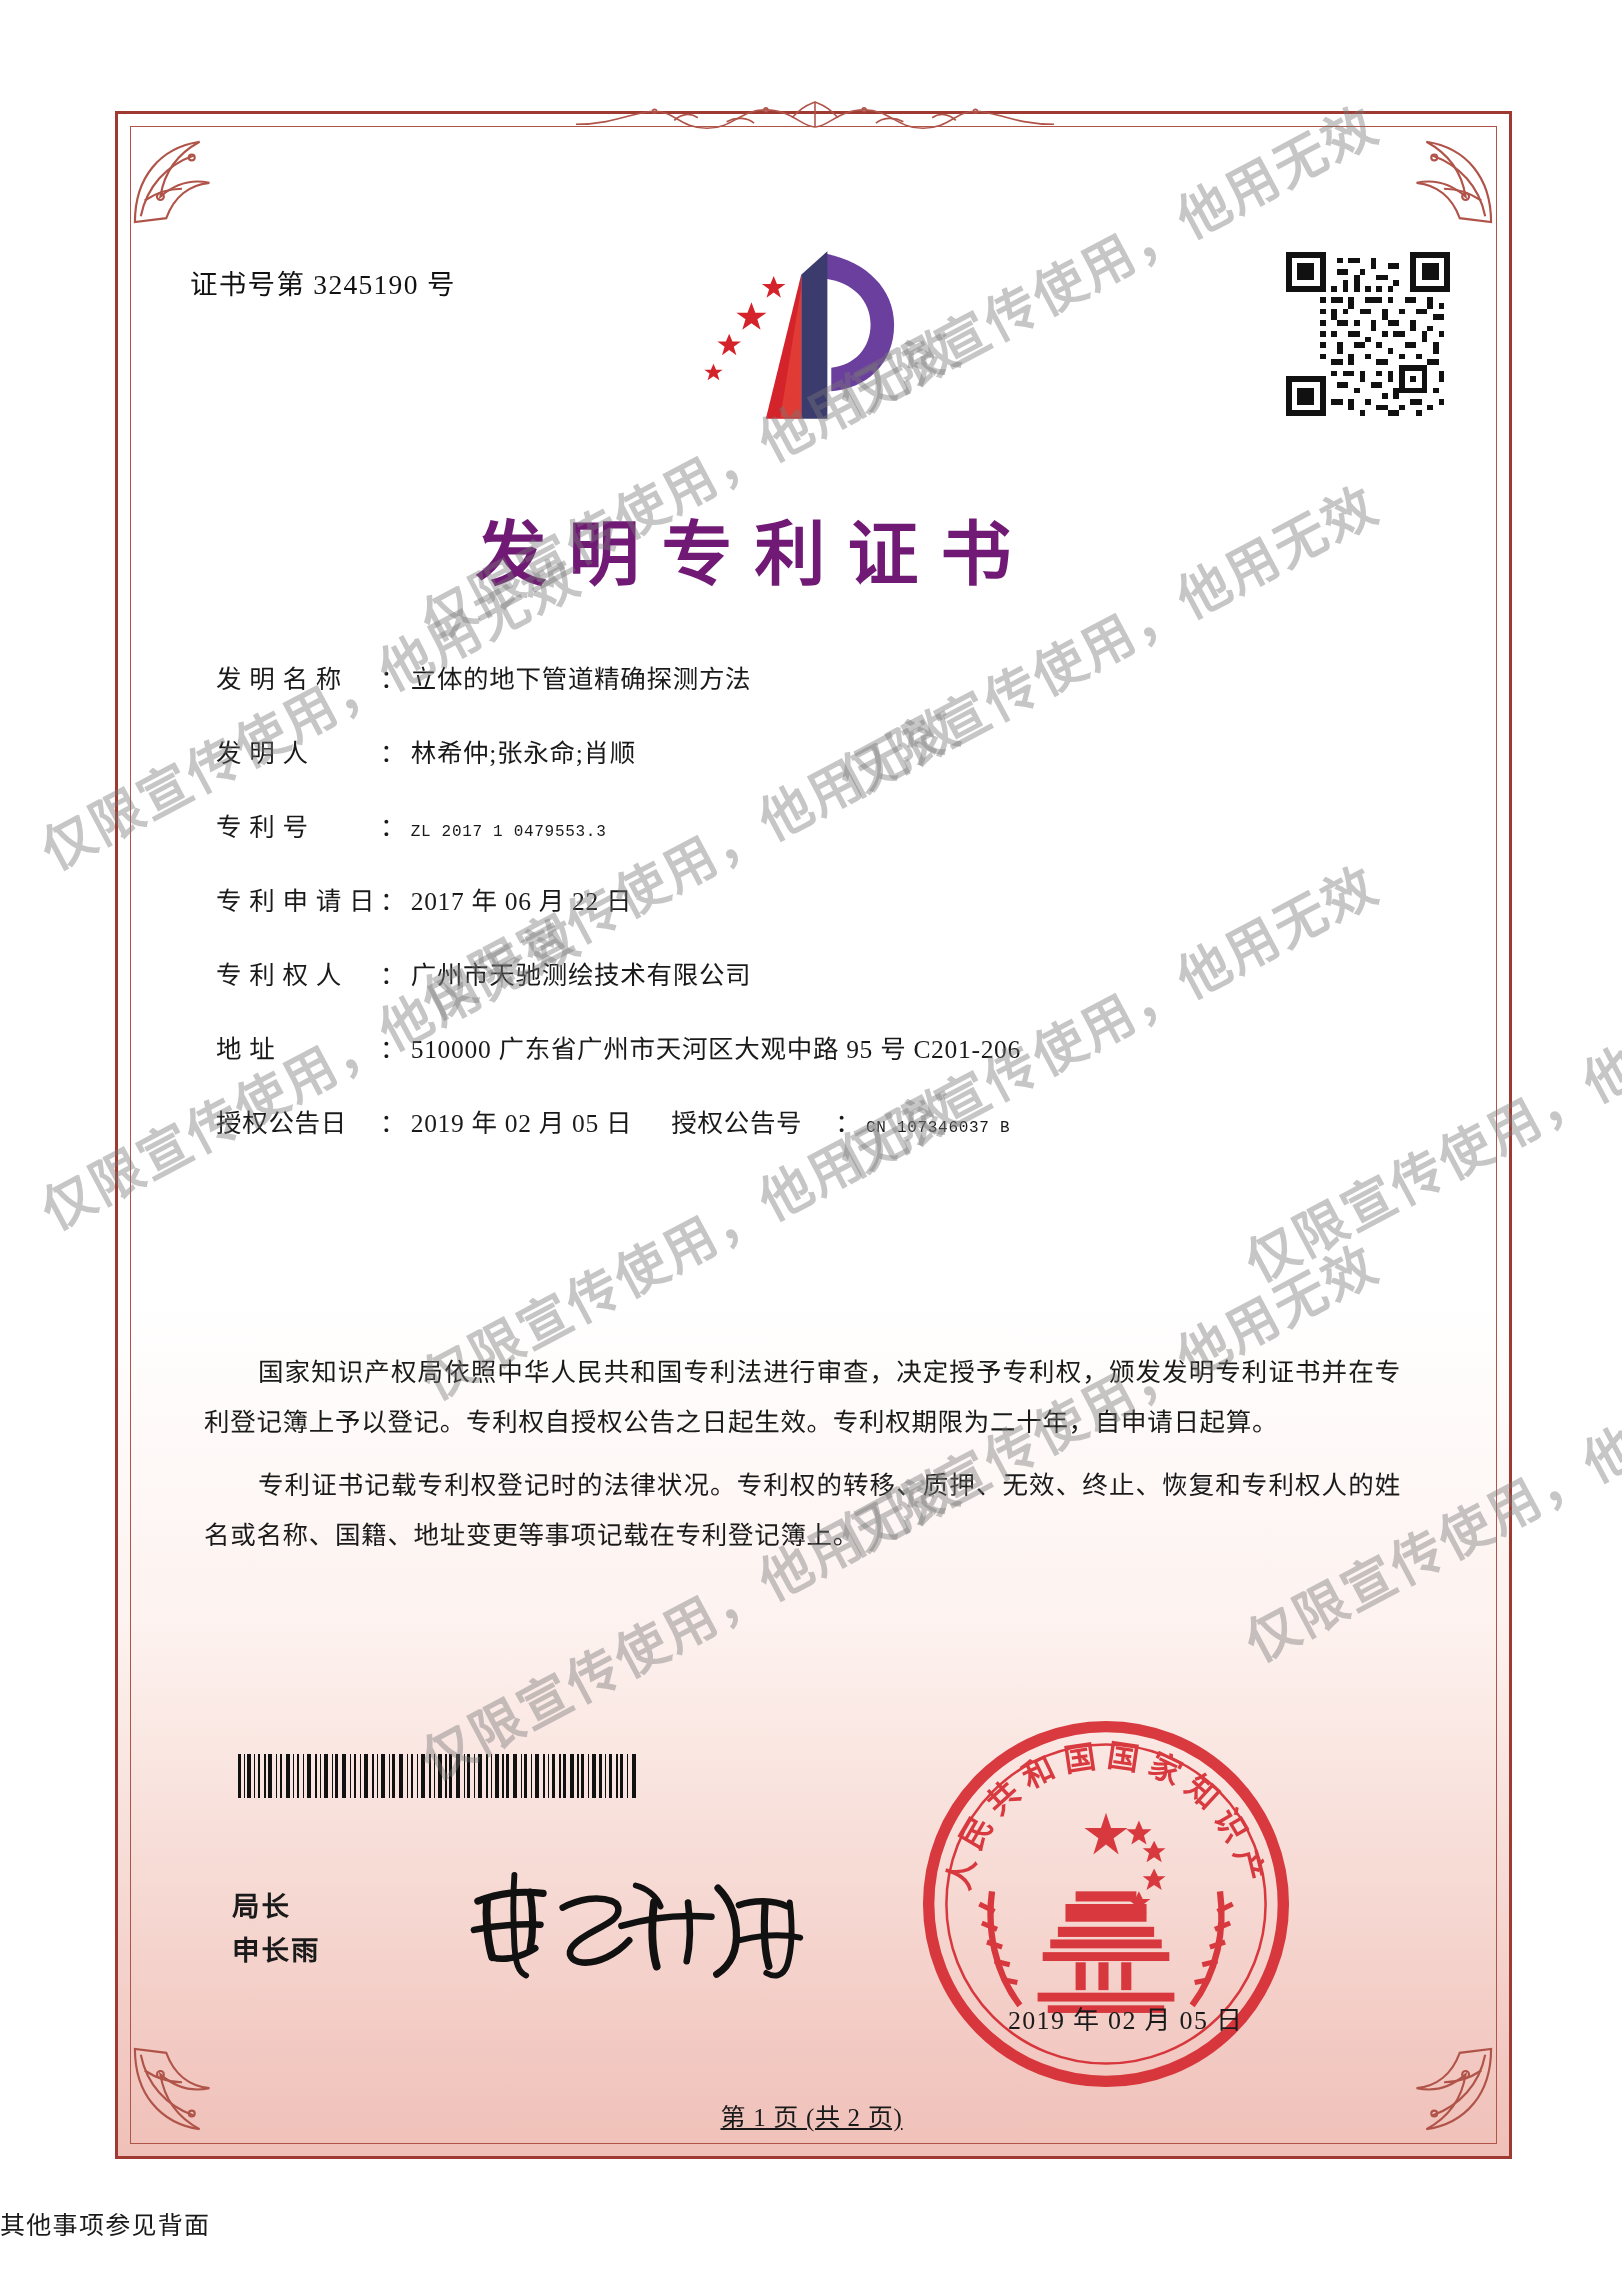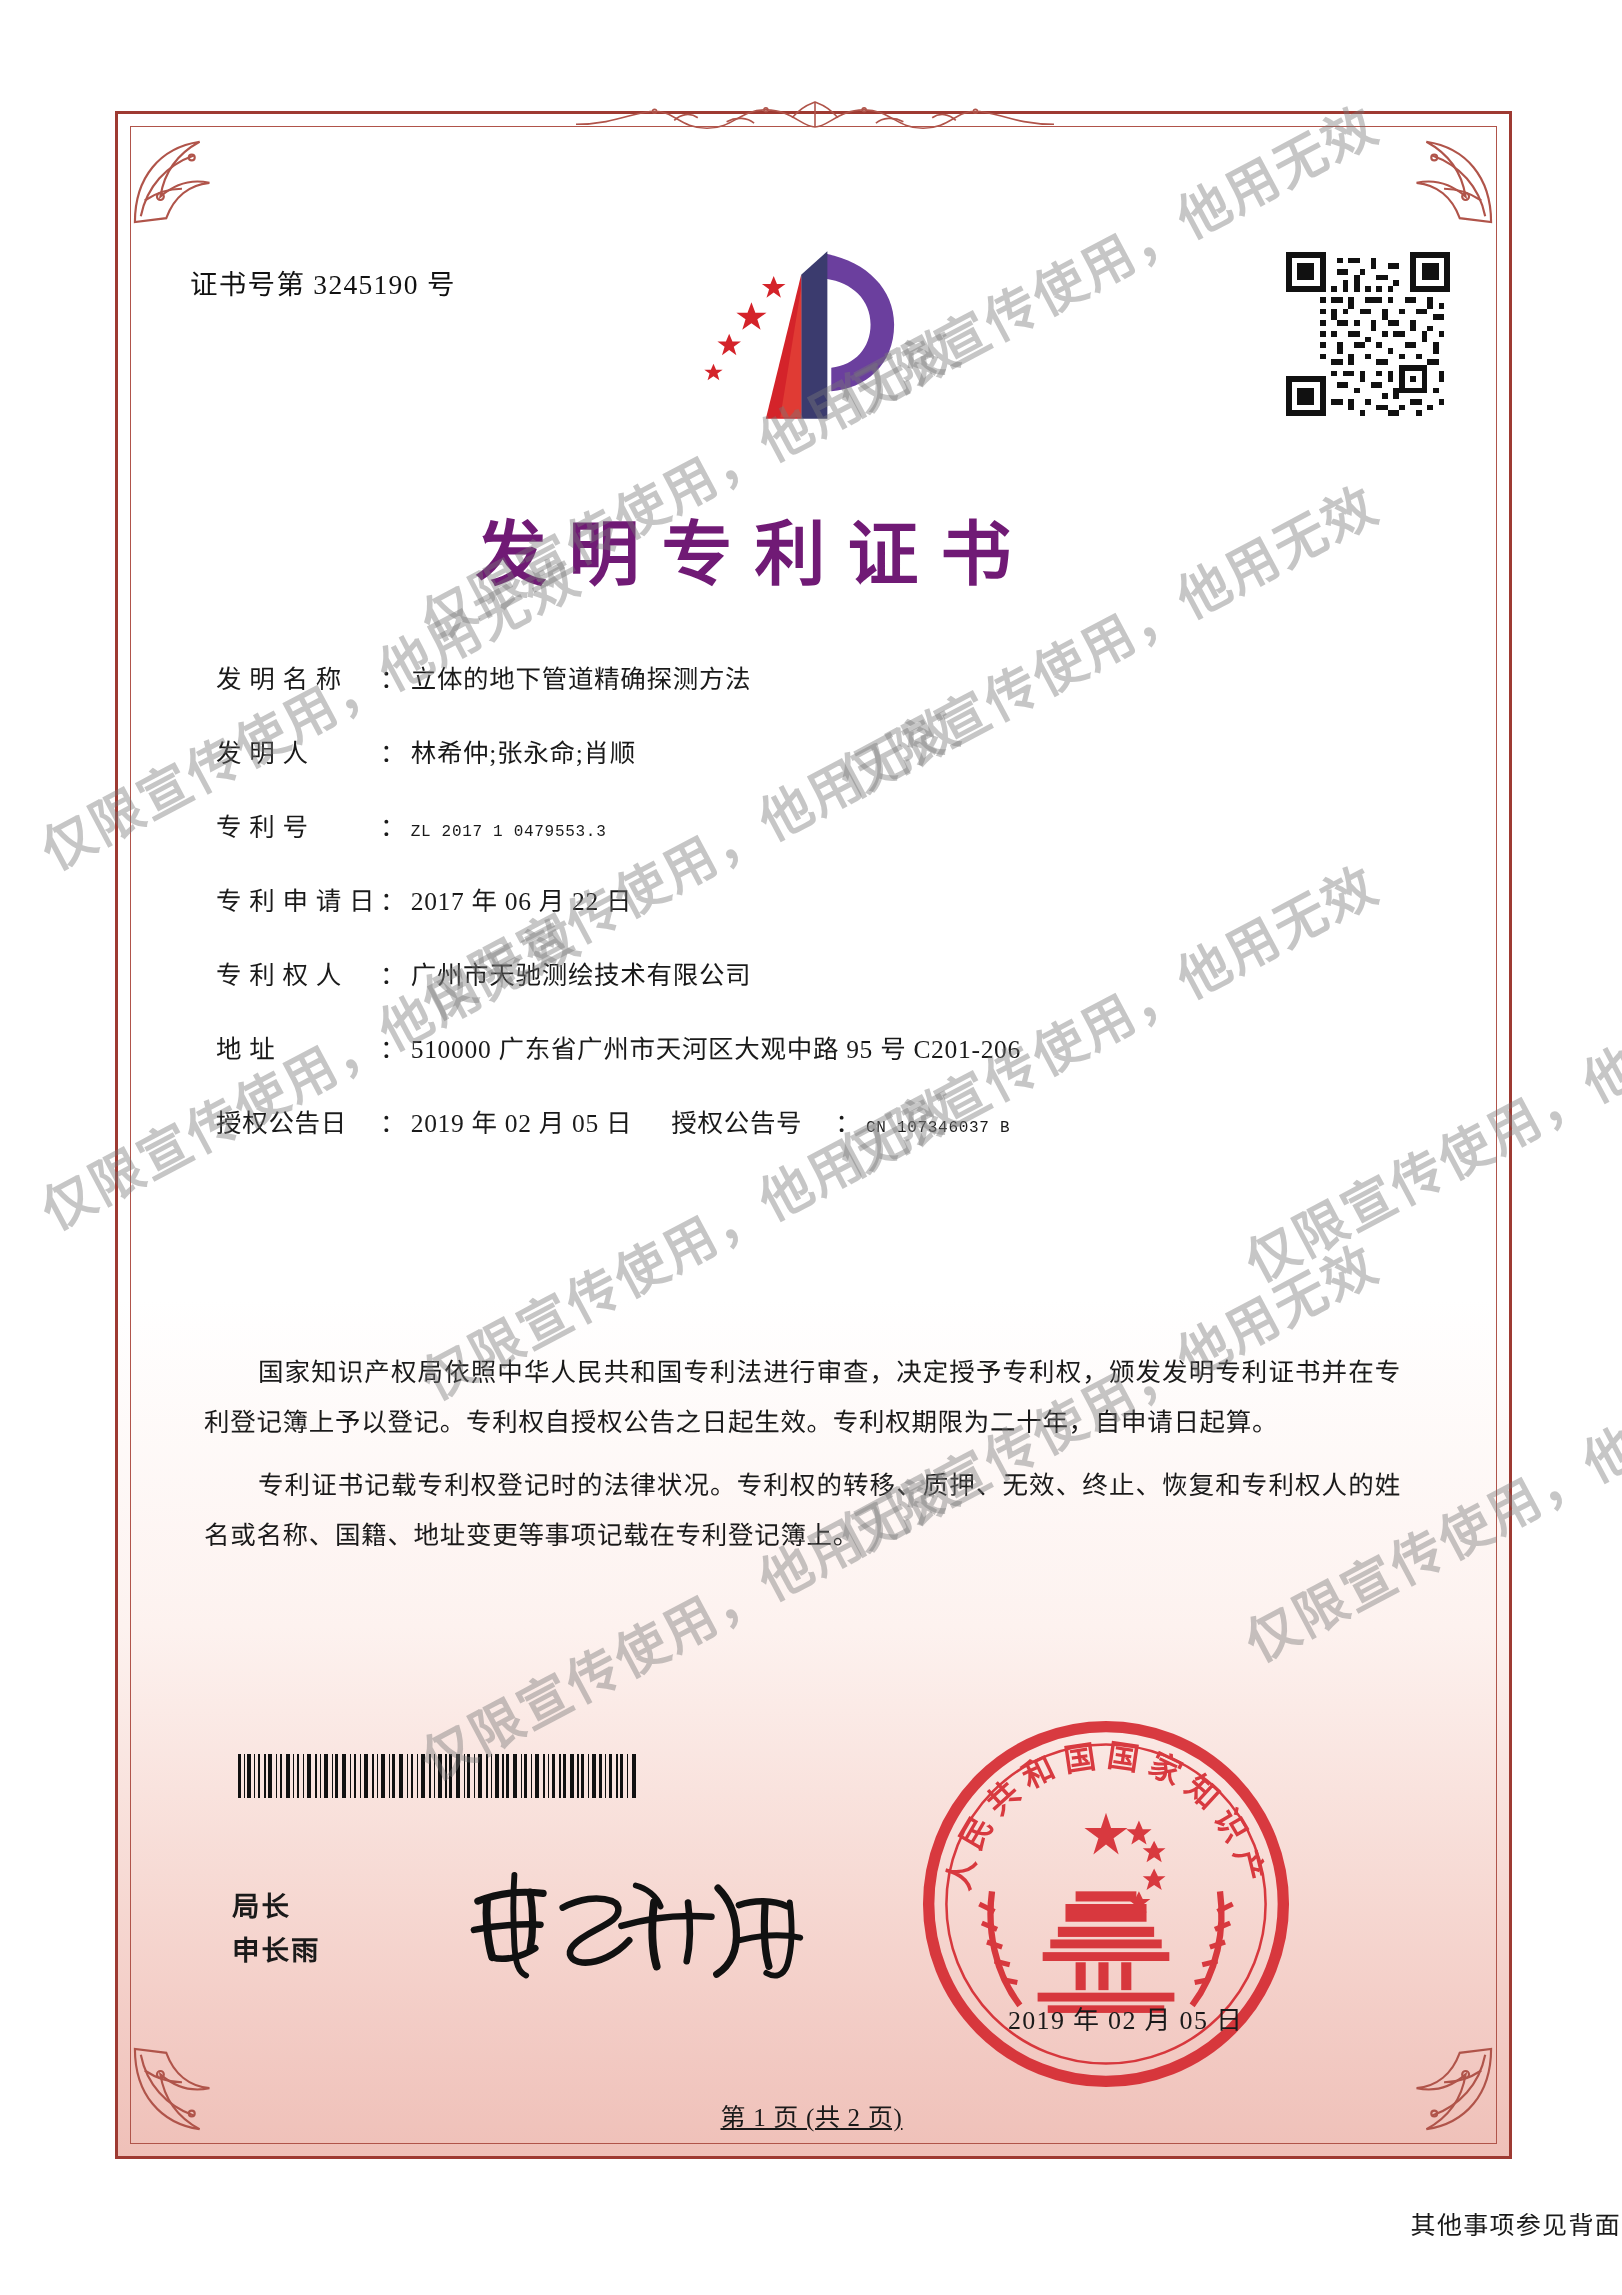--- a/index.html
+++ b/index.html
@@ -242,7 +242,7 @@
     left: 0;
     top: 2205px;
     width: 1621px;
-    text-align: right;
+    text-align: left;
     font-size: 25px;
     letter-spacing: 1.3px;
   }

